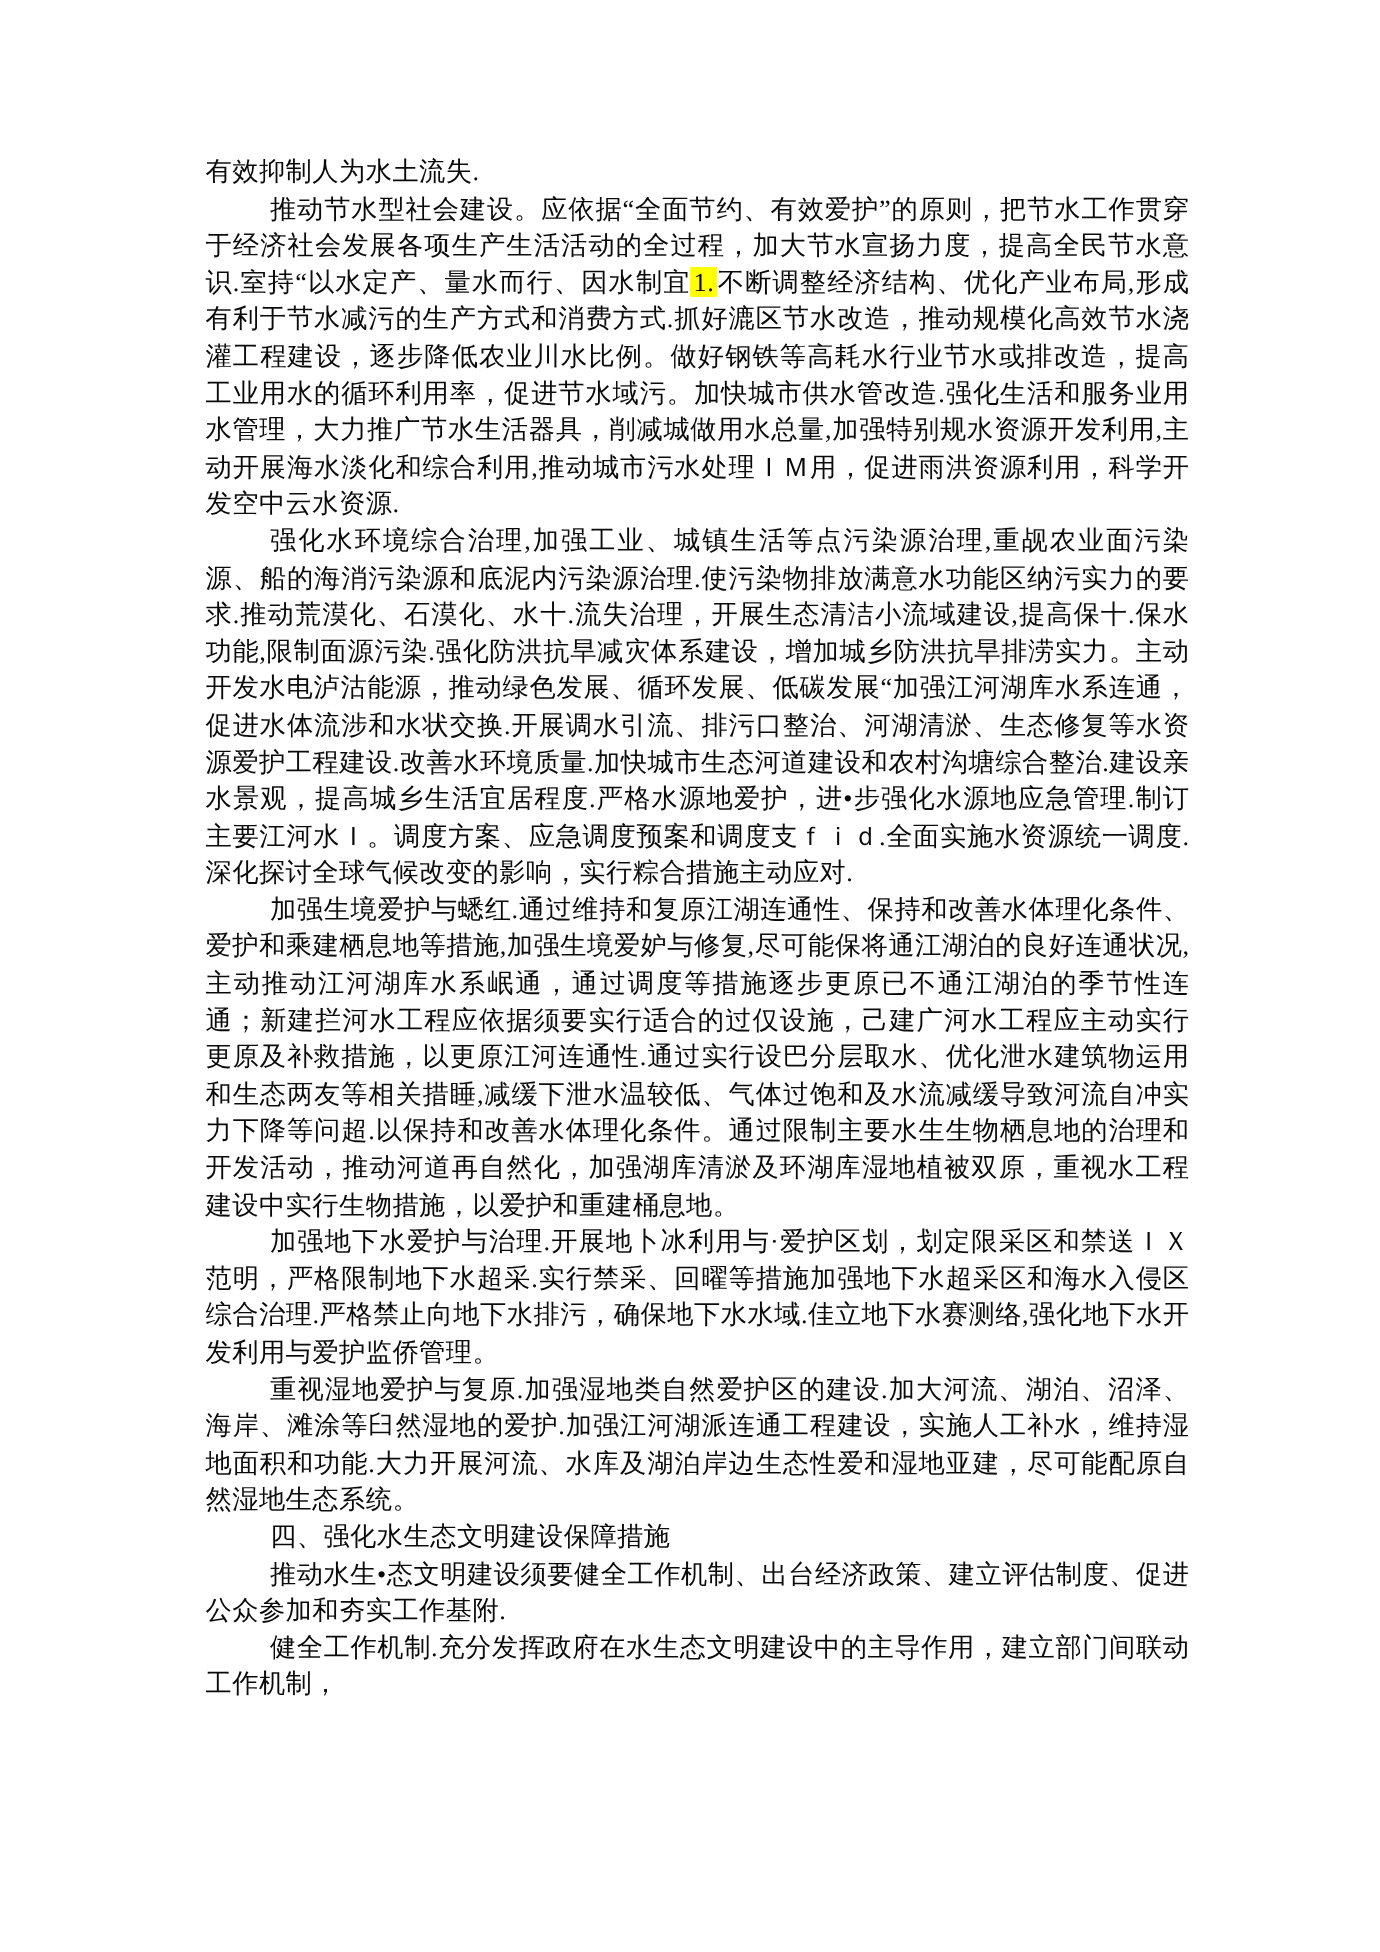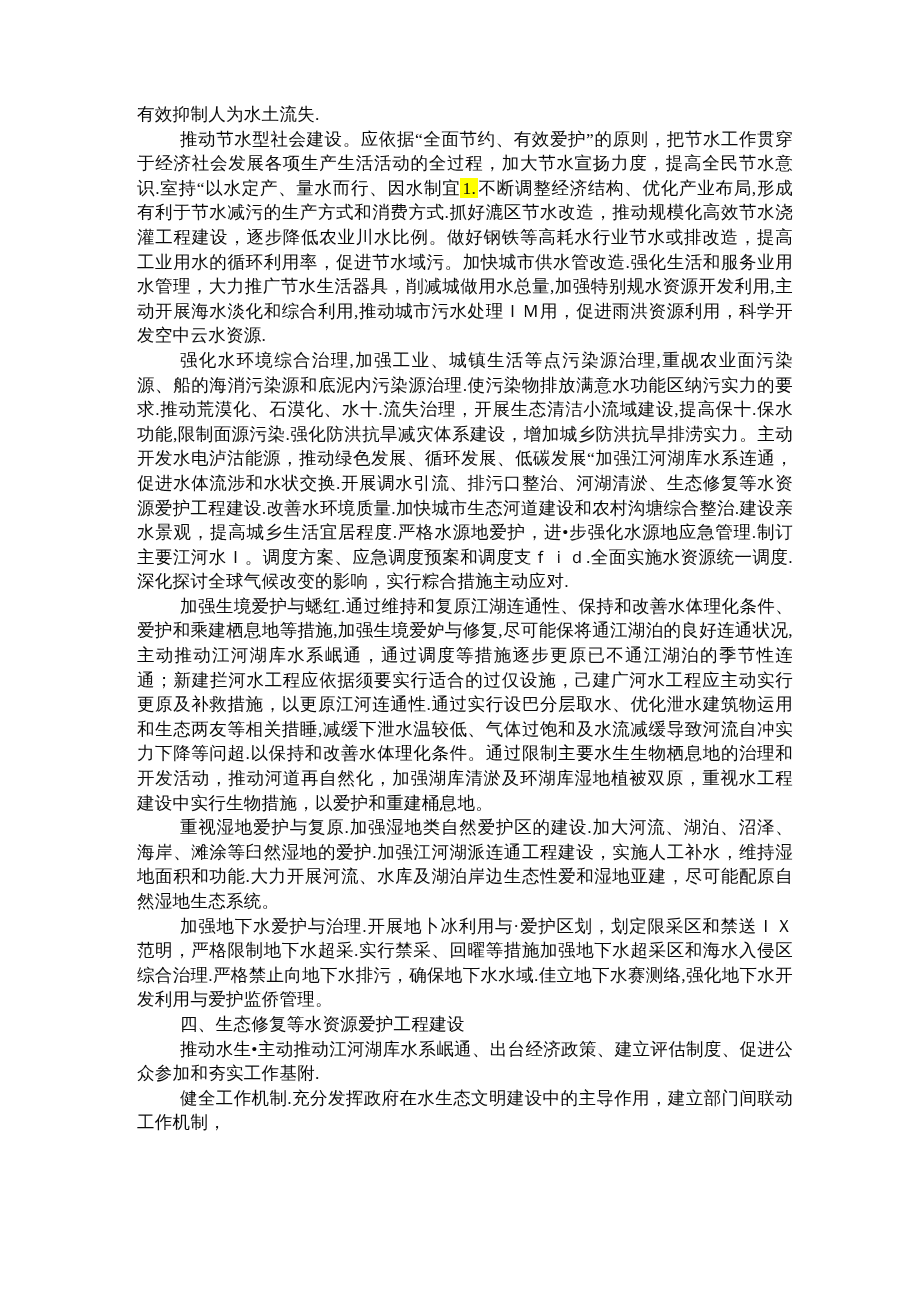--- a/index.html
+++ b/index.html
@@ -49,8 +49,8 @@
       <p class="para indent"><span>推动节水型社会建设。应依据“全面节约、有效爱护”的原则，把节水工作贯穿于经济社会发展各项生产生活活动的全过程，加大节水宣扬力度，提高全民节水意识.室持“以水定产、量水而行、因水制宜</span><span class="hl" style="background: rgb(255, 255, 0);">1.</span><span>不断调整经济结构、优化产业布局,形成有利于节水减污的生产方式和消费方式.抓好漉区节水改造，推动规模化高效节水浇灌工程建设，逐步降低农业川水比例。做好钢铁等高耗水行业节水或排改造，提高工业用水的循环利用率，促进节水域污。加快城市供水管改造.强化生活和服务业用水管理，大力推广节水生活器具，削减城做用水总量,加强特别规水资源开发利用,主动开展海水淡化和综合利用,推动城市污水处理ＩＭ用，促进雨洪资源利用，科学开发空中云水资源.</span></p>
       <p class="para indent"><span>强化水环境综合治理,加强工业、城镇生活等点污染源治理,重觇农业面污染源、船的海消污染源和底泥内污染源治理.使污染物排放满意水功能区纳污实力的要求.推动荒漠化、石漠化、水十.流失治理，开展生态清洁小流域建设,提高保十.保水功能,限制面源污染.强化防洪抗旱减灾体系建设，增加城乡防洪抗旱排涝实力。主动开发水电泸沽能源，推动绿色发展、循环发展、低碳发展“加强江河湖库水系连通，促进水体流涉和水状交换.开展调水引流、排污口整治、河湖清淤、生态修复等水资源爱护工程建设.改善水环境质量.加快城市生态河道建设和农村沟塘综合整治.建设亲水景观，提高城乡生活宜居程度.严格水源地爱护，进•步强化水源地应急管理.制订主要江河水Ｉ。调度方案、应急调度预案和调度支ｆｉｄ.全面实施水资源统一调度.深化探讨全球气候改变的影响，实行粽合措施主动应对.</span></p>
       <p class="para indent"><span>加强生境爱护与蟋红.通过维持和复原江湖连通性、保持和改善水体理化条件、爱护和乘建栖息地等措施,加强生境爱妒与修复,尽可能保将通江湖泊的良好连通状况,主动推动江河湖库水系岷通，通过调度等措施逐步更原已不通江湖泊的季节性连通；新建拦河水工程应依据须要实行适合的过仅设施，己建广河水工程应主动实行更原及补救措施，以更原江河连通性.通过实行设巴分层取水、优化泄水建筑物运用和生态两友等相关措睡,减缓下泄水温较低、气体过饱和及水流减缓导致河流自冲实力下降等问超.以保持和改善水体理化条件。通过限制主要水生生物栖息地的治理和开发活动，推动河道再自然化，加强湖库清淤及环湖库湿地植被双原，重视水工程建设中实行生物措施，以爱护和重建桶息地。</span></p>
+      <p class="para indent"><span>加强地下水爱护与治理.开展地卜冰利用与·爱护区划，划定限采区和禁送ＩＸ范明，严格限制地下水超采.实行禁采、回曜等措施加强地下水超采区和海水入侵区综合治理.严格禁止向地下水排污，确保地下水水域.佳立地下水赛测络,强化地下水开发利用与爱护监侨管理。</span></p>
       <p class="para indent"><span>重视湿地爱护与复原.加强湿地类自然爱护区的建设.加大河流、湖泊、沼泽、海岸、滩涂等臼然湿地的爱护.加强江河湖派连通工程建设，实施人工补水，维持湿地面积和功能.大力开展河流、水库及湖泊岸边生态性爱和湿地亚建，尽可能配原自然湿地生态系统。</span></p>
-      <p class="para indent"><span>加强地下水爱护与治理.开展地卜冰利用与·爱护区划，划定限采区和禁送ＩＸ范明，严格限制地下水超采.实行禁采、回曜等措施加强地下水超采区和海水入侵区综合治理.严格禁止向地下水排污，确保地下水水域.佳立地下水赛测络,强化地下水开发利用与爱护监侨管理。</span></p>
       <p class="para indent"><span>四、生态修复等水资源爱护工程建设</span></p>
       <p class="para indent"><span>推动水生•主动推动江河湖库水系岷通、出台经济政策、建立评估制度、促进公众参加和夯实工作基附.</span></p>
       <p class="para indent"><span>健全工作机制.充分发挥政府在水生态文明建设中的主导作用，建立部门间联动工作机制，</span></p>

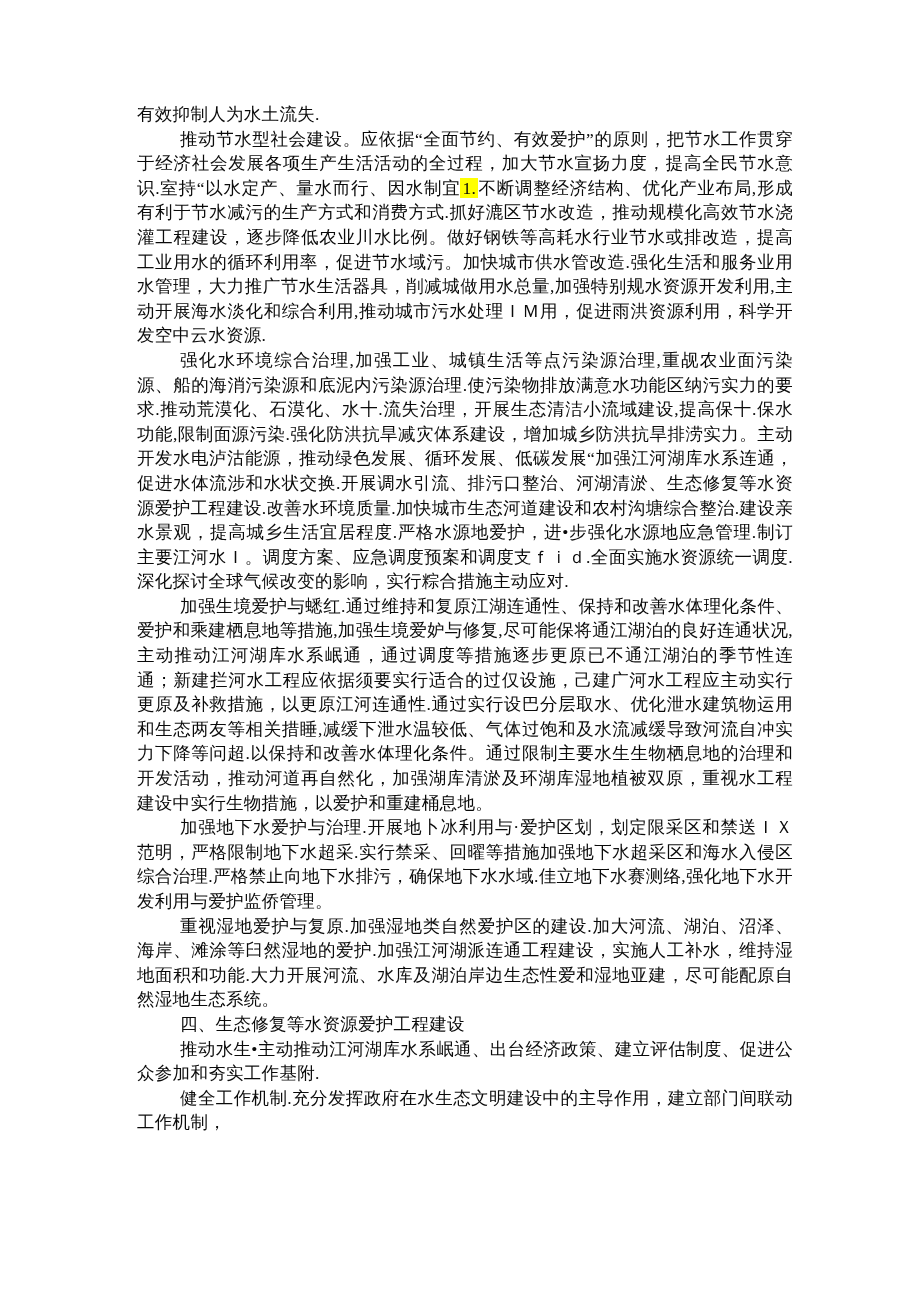--- a/index.html
+++ b/index.html
@@ -51,7 +51,7 @@
       <p class="para indent"><span>加强生境爱护与蟋红.通过维持和复原江湖连通性、保持和改善水体理化条件、爱护和乘建栖息地等措施,加强生境爱妒与修复,尽可能保将通江湖泊的良好连通状况,主动推动江河湖库水系岷通，通过调度等措施逐步更原已不通江湖泊的季节性连通；新建拦河水工程应依据须要实行适合的过仅设施，己建广河水工程应主动实行更原及补救措施，以更原江河连通性.通过实行设巴分层取水、优化泄水建筑物运用和生态两友等相关措睡,减缓下泄水温较低、气体过饱和及水流减缓导致河流自冲实力下降等问超.以保持和改善水体理化条件。通过限制主要水生生物栖息地的治理和开发活动，推动河道再自然化，加强湖库清淤及环湖库湿地植被双原，重视水工程建设中实行生物措施，以爱护和重建桶息地。</span></p>
       <p class="para indent"><span>加强地下水爱护与治理.开展地卜冰利用与·爱护区划，划定限采区和禁送ＩＸ范明，严格限制地下水超采.实行禁采、回曜等措施加强地下水超采区和海水入侵区综合治理.严格禁止向地下水排污，确保地下水水域.佳立地下水赛测络,强化地下水开发利用与爱护监侨管理。</span></p>
       <p class="para indent"><span>重视湿地爱护与复原.加强湿地类自然爱护区的建设.加大河流、湖泊、沼泽、海岸、滩涂等臼然湿地的爱护.加强江河湖派连通工程建设，实施人工补水，维持湿地面积和功能.大力开展河流、水库及湖泊岸边生态性爱和湿地亚建，尽可能配原自然湿地生态系统。</span></p>
-      <p class="para indent"><span>四、生态修复等水资源爱护工程建设</span></p>
+      <p class="para indent"><span>四、强化水生态文明建设保障措施</span></p>
       <p class="para indent"><span>推动水生•主动推动江河湖库水系岷通、出台经济政策、建立评估制度、促进公众参加和夯实工作基附.</span></p>
       <p class="para indent"><span>健全工作机制.充分发挥政府在水生态文明建设中的主导作用，建立部门间联动工作机制，</span></p>
     </div>

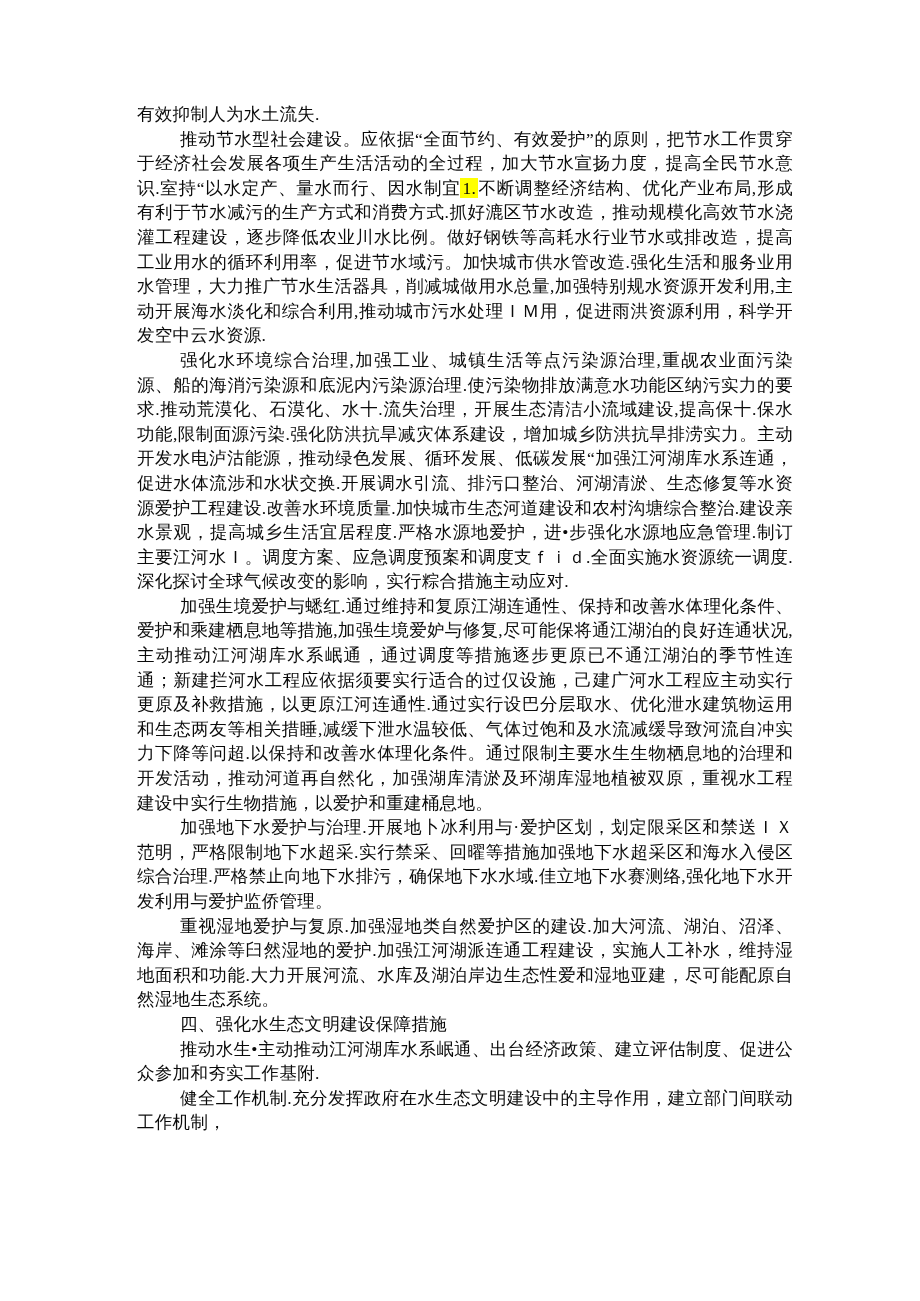--- a/index.html
+++ b/index.html
@@ -52,7 +52,7 @@
       <p class="para indent"><span>加强地下水爱护与治理.开展地卜冰利用与·爱护区划，划定限采区和禁送ＩＸ范明，严格限制地下水超采.实行禁采、回曜等措施加强地下水超采区和海水入侵区综合治理.严格禁止向地下水排污，确保地下水水域.佳立地下水赛测络,强化地下水开发利用与爱护监侨管理。</span></p>
       <p class="para indent"><span>重视湿地爱护与复原.加强湿地类自然爱护区的建设.加大河流、湖泊、沼泽、海岸、滩涂等臼然湿地的爱护.加强江河湖派连通工程建设，实施人工补水，维持湿地面积和功能.大力开展河流、水库及湖泊岸边生态性爱和湿地亚建，尽可能配原自然湿地生态系统。</span></p>
       <p class="para indent"><span>四、强化水生态文明建设保障措施</span></p>
-      <p class="para indent"><span>推动水生•主动推动江河湖库水系岷通、出台经济政策、建立评估制度、促进公众参加和夯实工作基附.</span></p>
+      <p class="para indent"><span>推动水生•态文明建设须要健全工作机制、出台经济政策、建立评估制度、促进公众参加和夯实工作基附.</span></p>
       <p class="para indent"><span>健全工作机制.充分发挥政府在水生态文明建设中的主导作用，建立部门间联动工作机制，</span></p>
     </div>
 </div>

